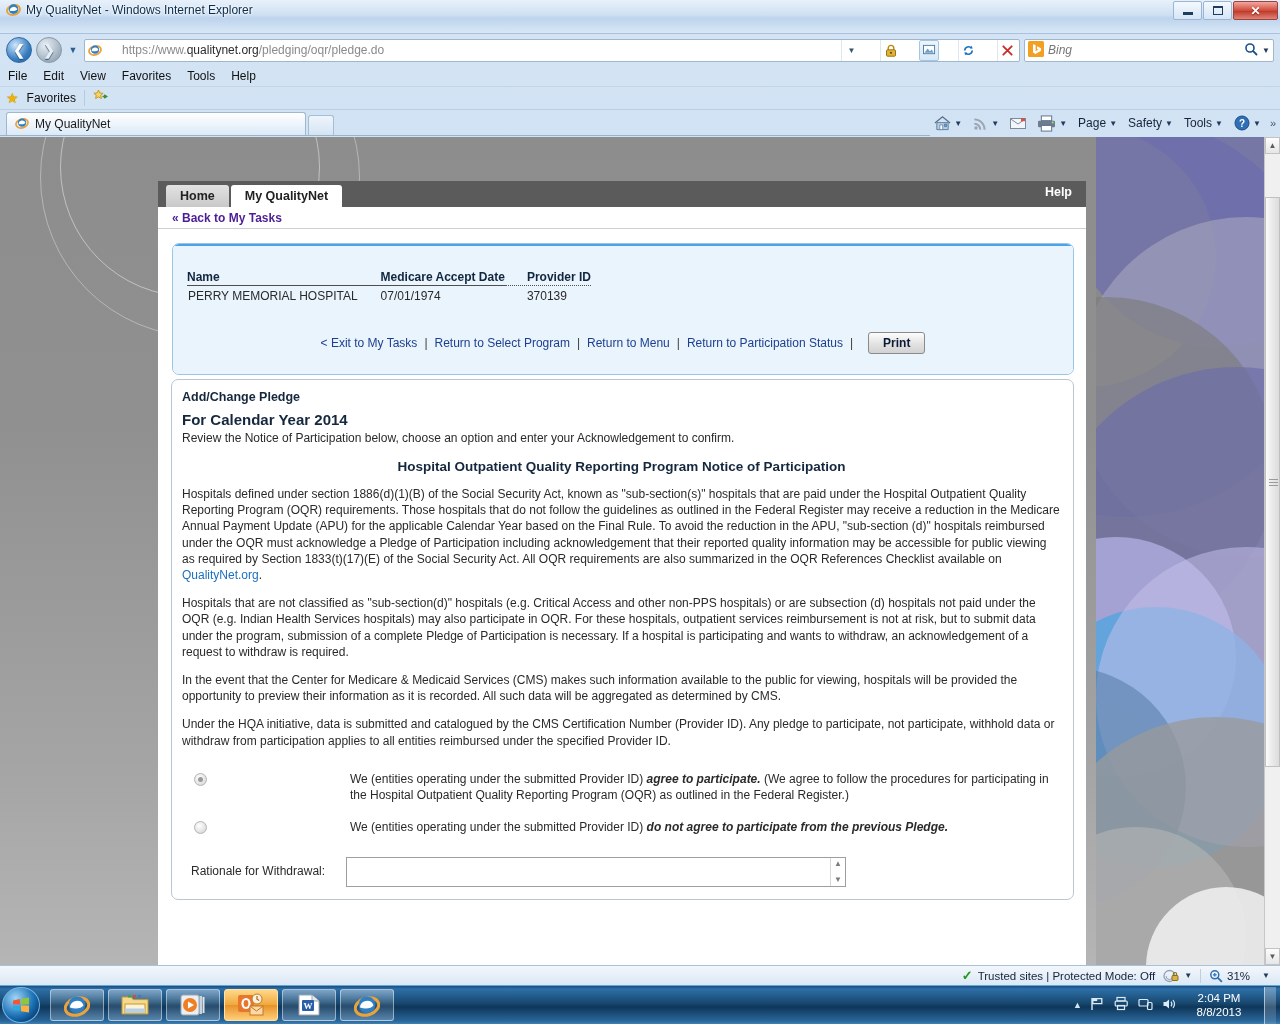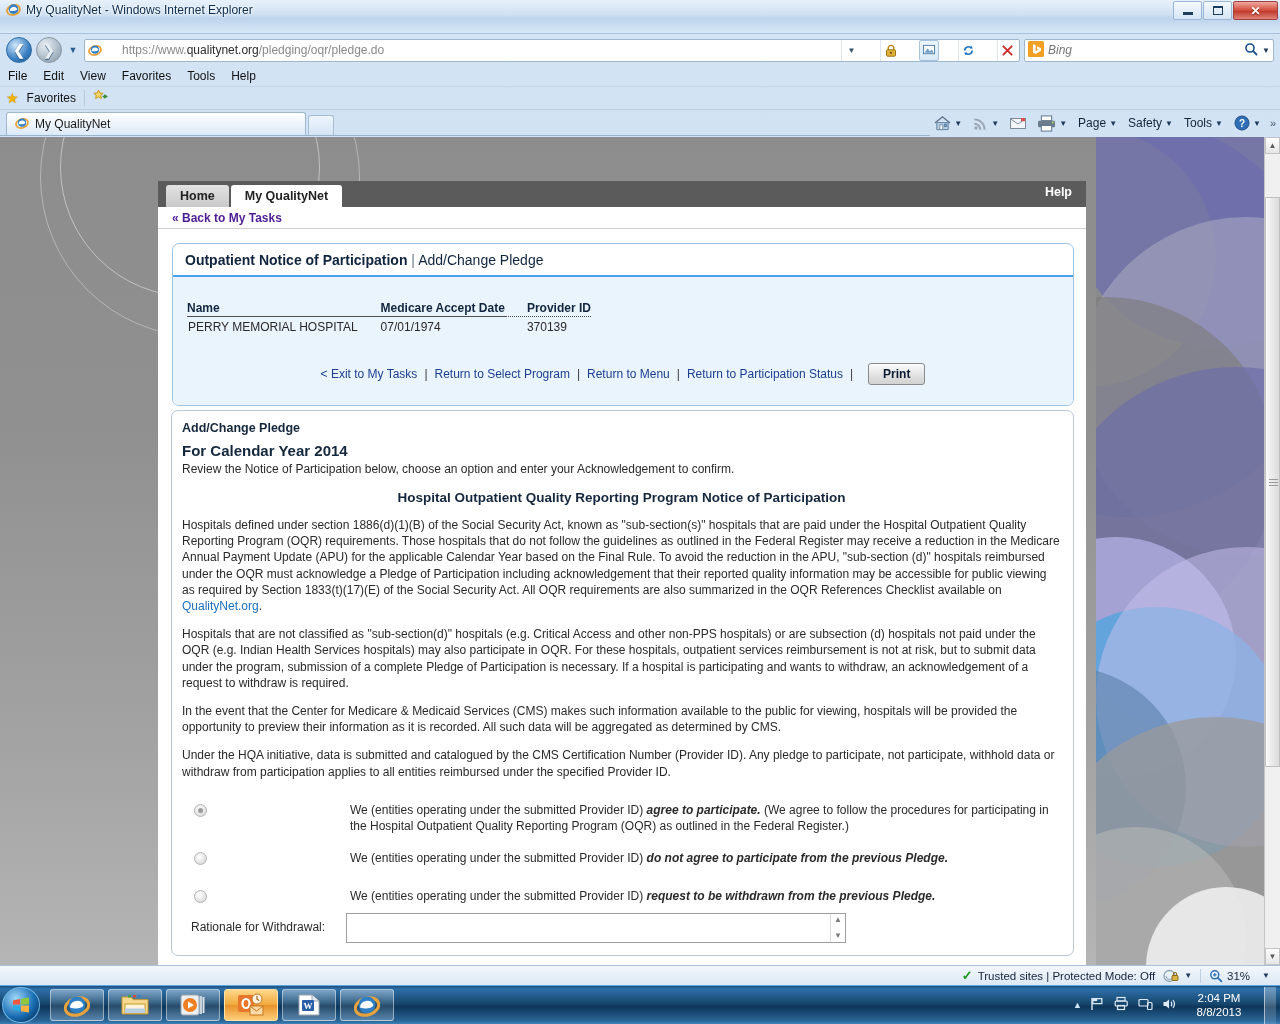--- a/index.html
+++ b/index.html
@@ -431,11 +431,6 @@
       </div>
 
       <div class="panel-outer">
-        <div class="panel-title">
-          <b>Outpatient Notice of Participation</b>
-          <span class="sep">|</span>
-          <span class="sub">Add/Change Pledge</span>
-        </div>
         <div class="panel-rule"></div>
 
         <div class="provider-area">

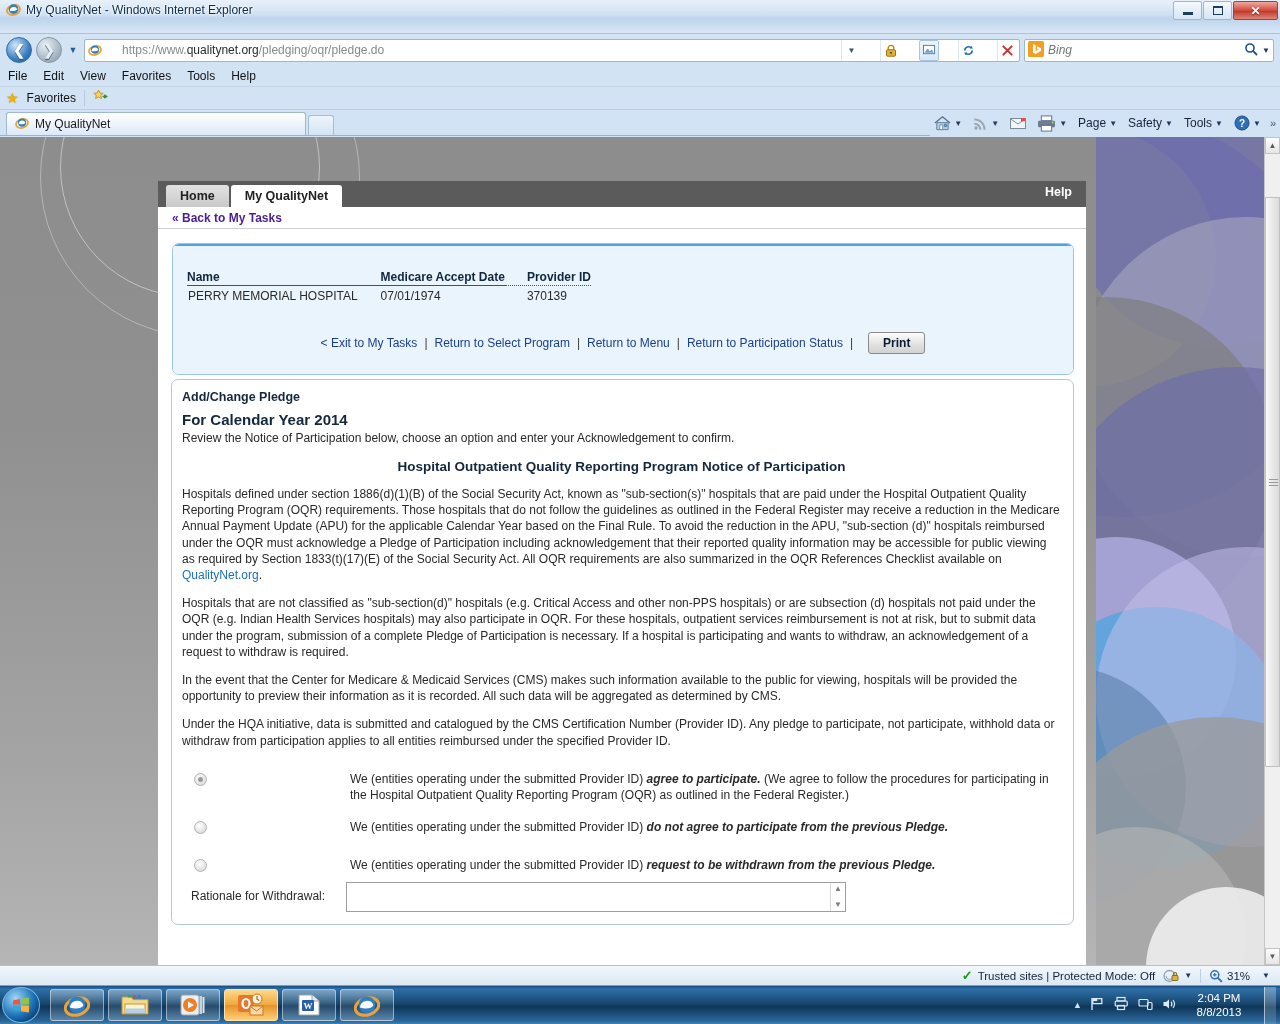--- a/index.html
+++ b/index.html
@@ -483,10 +483,6 @@
           <div class="opt-row" style="margin-bottom:22px;">
             <span class="opt-radio"></span>
             <span class="opt-text"><span>We (entities operating under the submitted Provider ID) </span><i>do not agree to participate from the previous Pledge.</i></span>
-          </div>
-          <div class="opt-row" style="margin-bottom:8px;">
-            <span class="opt-radio"></span>
-            <span class="opt-text"><span>We (entities operating under the submitted Provider ID) </span><i>request to be withdrawn from the previous Pledge.</i></span>
           </div>
         </div>
 

